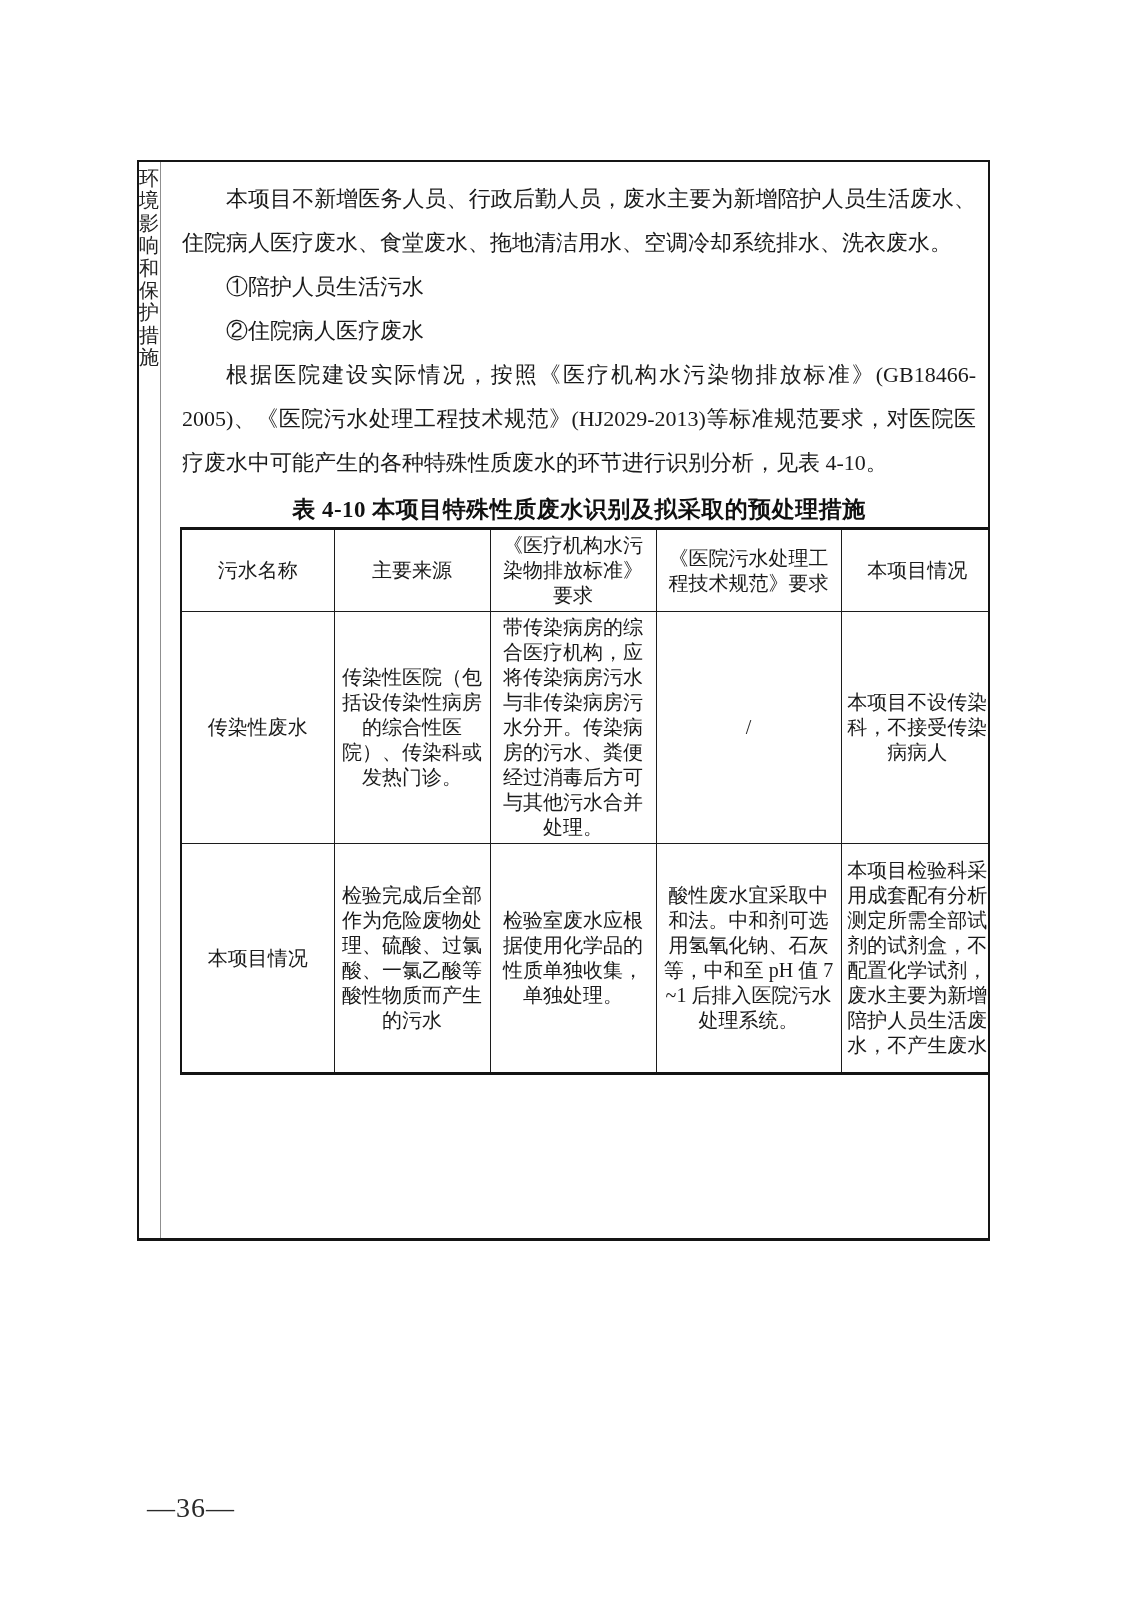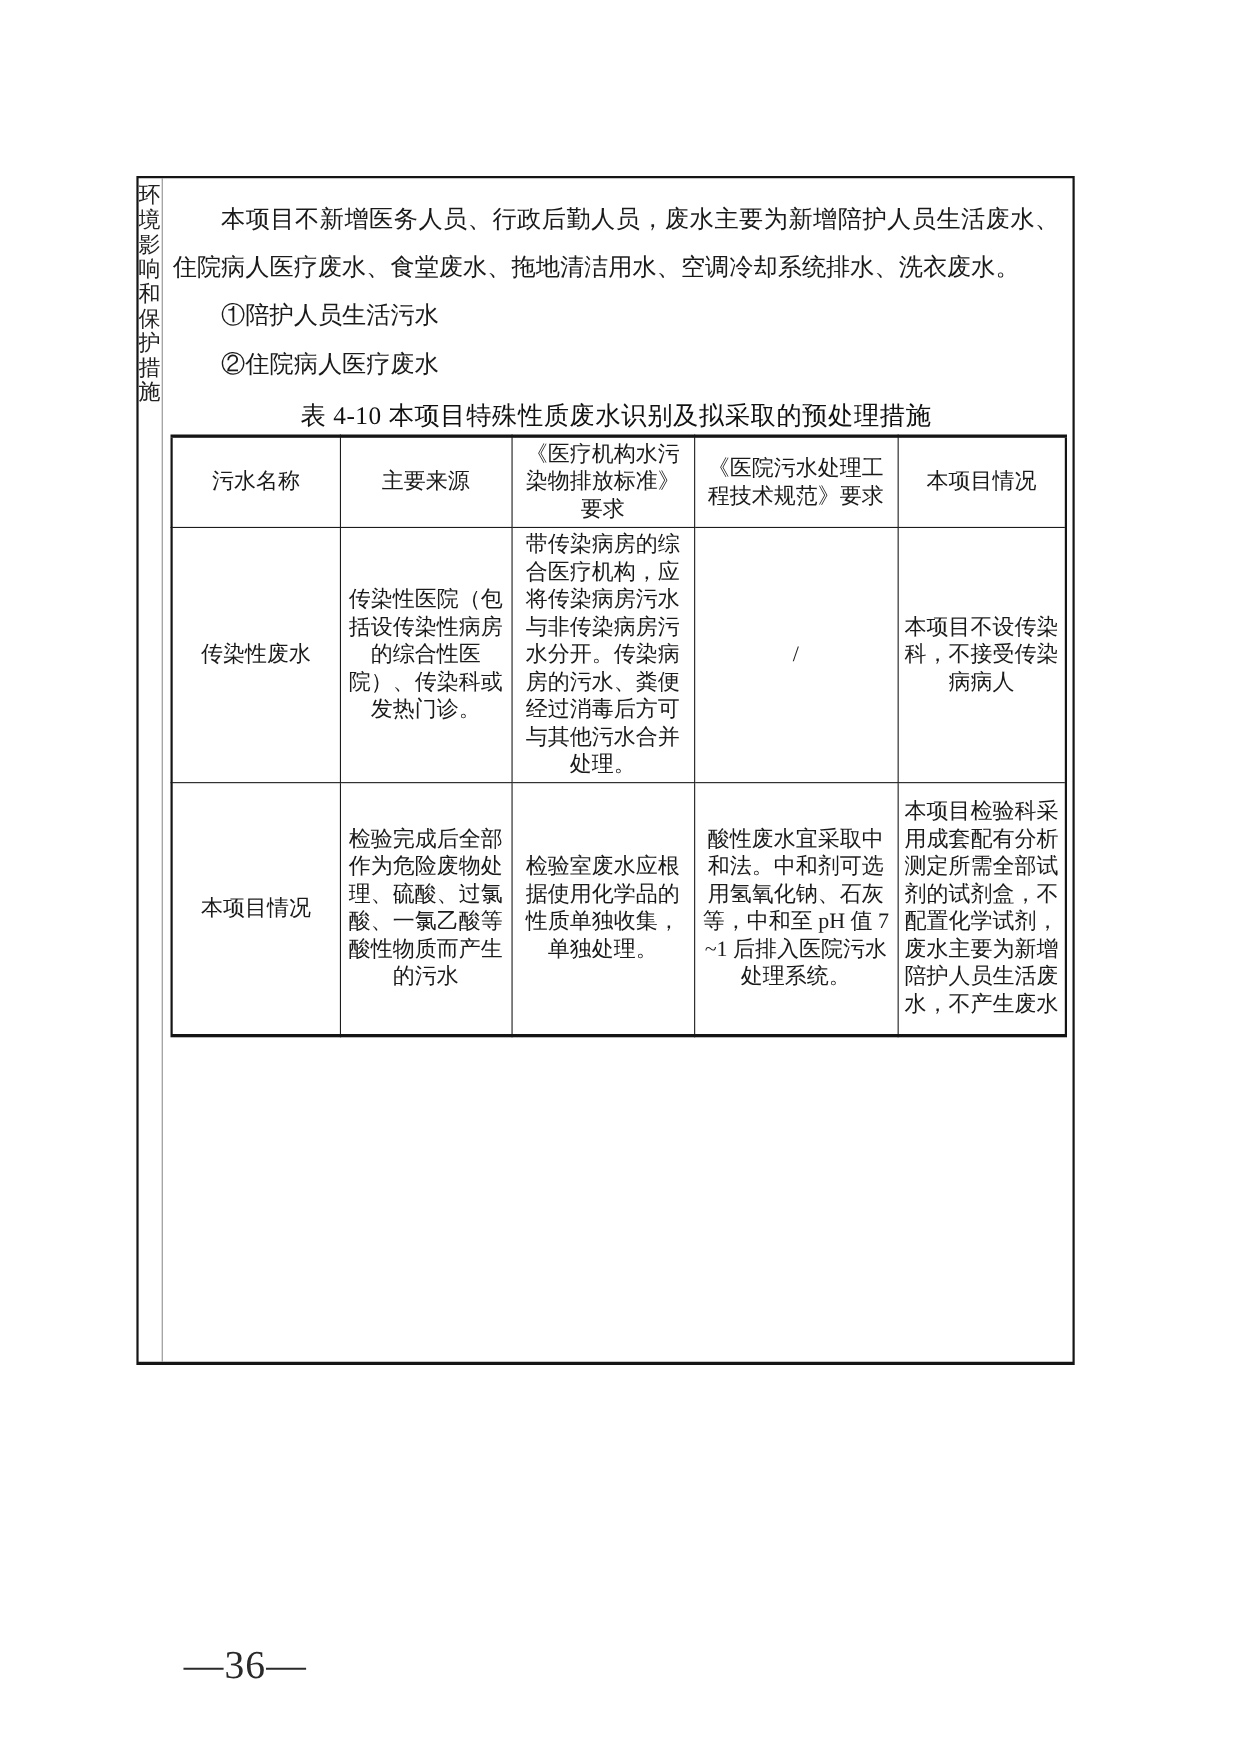--- a/index.html
+++ b/index.html
@@ -9,9 +9,9 @@
     overflow:hidden;
   }
   .frame{
-    position:absolute;left:124px;top:160px;width:853px;min-height:1081px;
+    position:absolute;left:137px;top:160px;width:853px;min-height:1081px;
     border:2px solid #151515;border-bottom-width:3px;box-sizing:border-box;
-    display:flex;background:#fff;
+    display:flex;background:#fff;gap:12px;
   }
   .sidebar{
     width:21px;border-right:1px solid #8f8f8f;box-sizing:content-box;

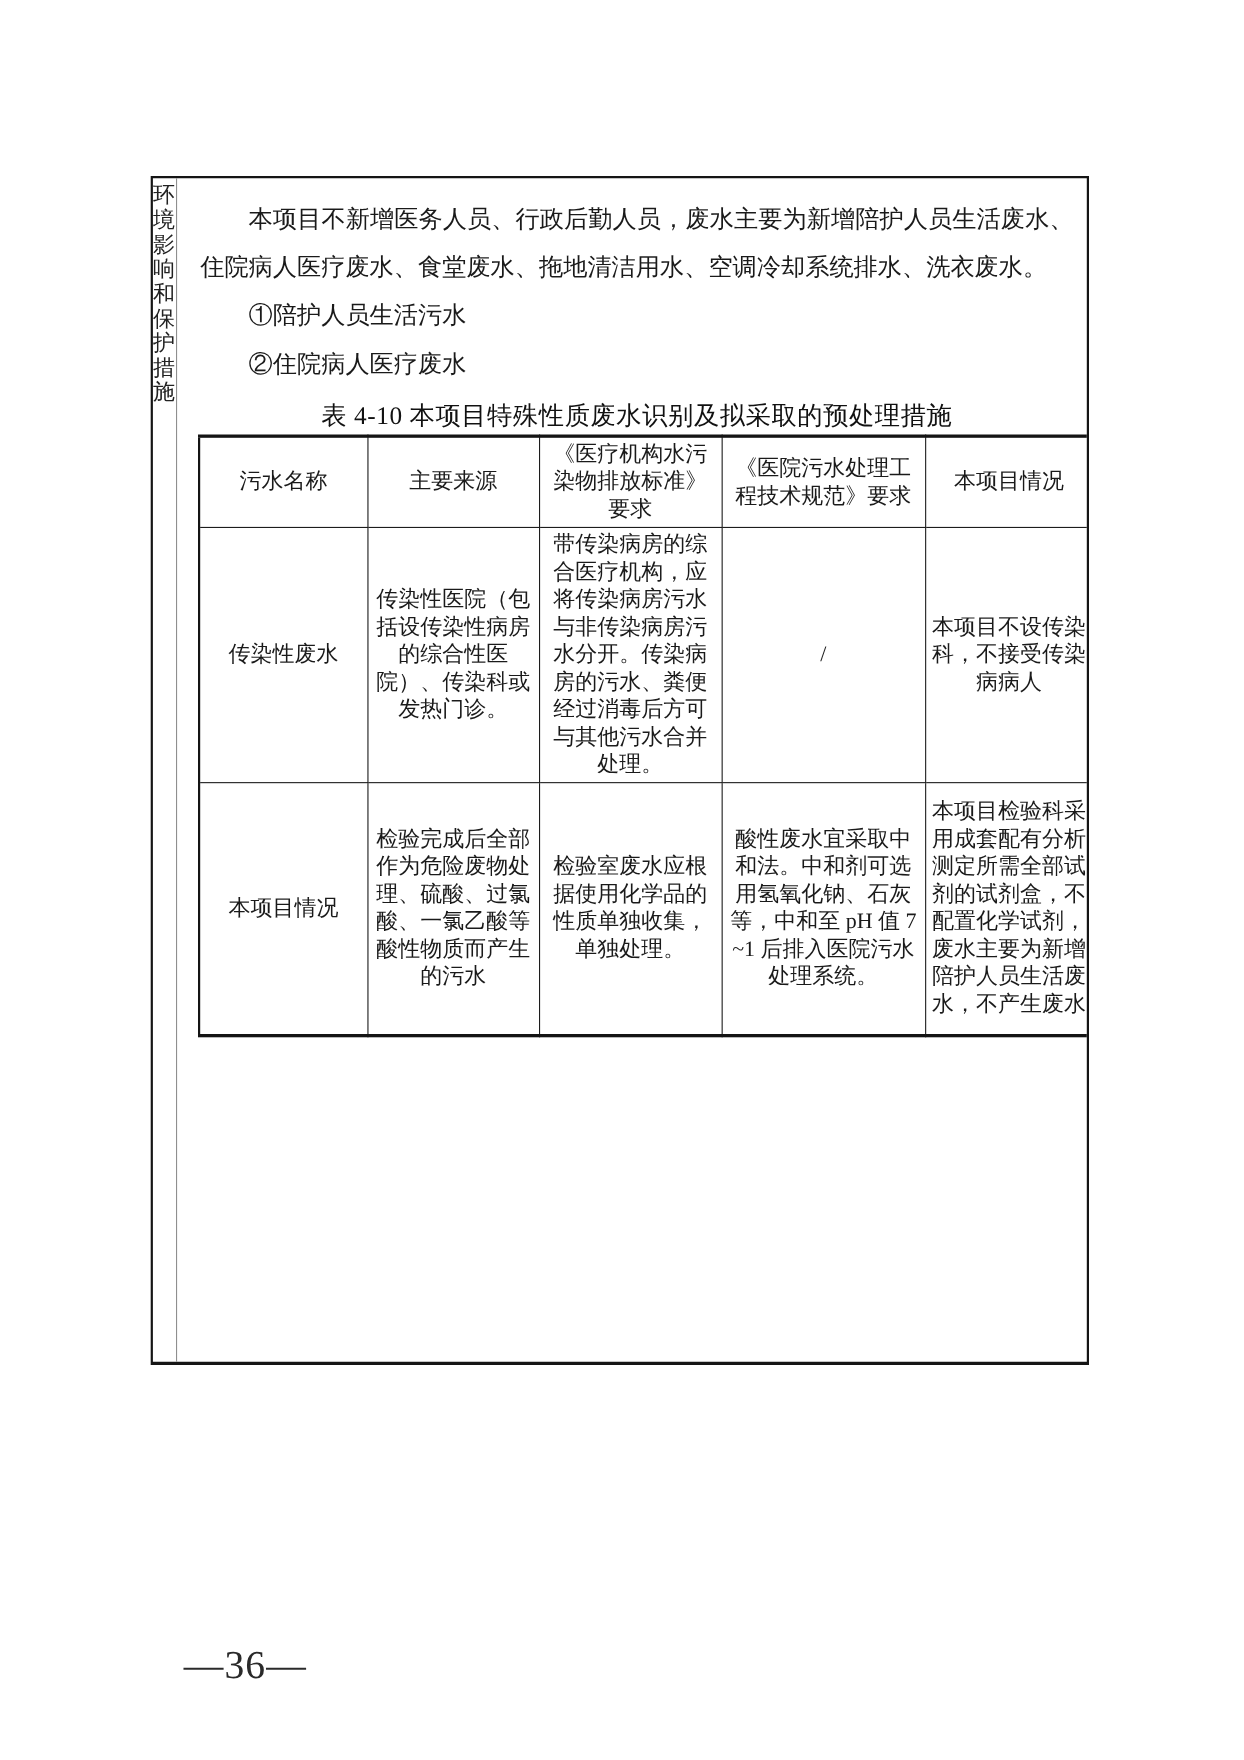--- a/index.html
+++ b/index.html
@@ -61,6 +61,7 @@
     <p class="body-para">本项目不新增医务人员、行政后勤人员，废水主要为新增陪护人员生活废水、住院病人医疗废水、食堂废水、拖地清洁用水、空调冷却系统排水、洗衣废水。</p>
     <p class="body-para">①陪护人员生活污水</p>
     <p class="body-para">②住院病人医疗废水</p>
+    <p class="body-para">根据医院建设实际情况，按照《医疗机构水污染物排放标准》(GB18466-2005)、《医院污水处理工程技术规范》(HJ2029-2013)等标准规范要求，对医院医疗废水中可能产生的各种特殊性质废水的环节进行识别分析，见表 4-10。</p>
 
     <div class="table-title">表 4-10 本项目特殊性质废水识别及拟采取的预处理措施</div>
 

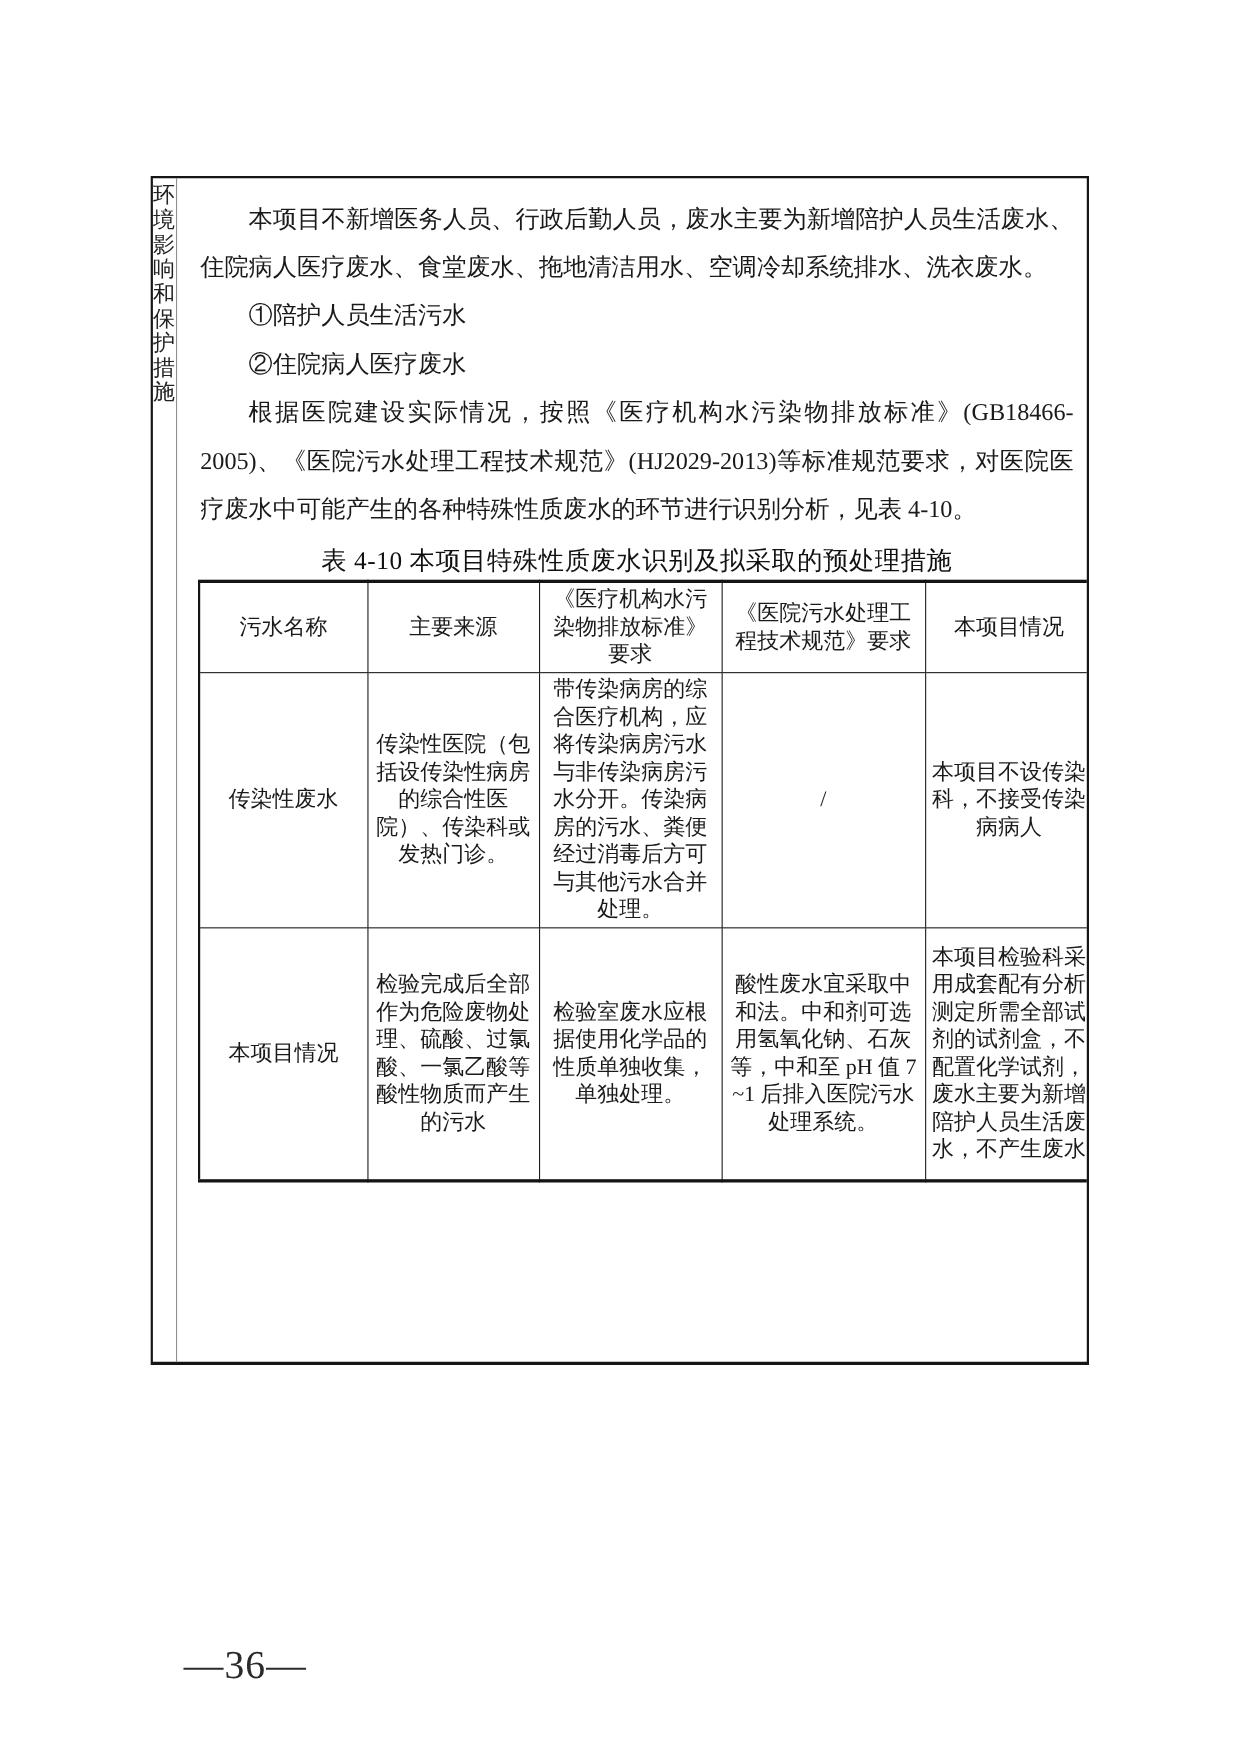--- a/index.html
+++ b/index.html
@@ -29,7 +29,7 @@
     text-indent:2em;letter-spacing:0;
   }
   .table-title{
-    font-weight:400;font-size:23px;line-height:34px;text-align:center;
+    font-weight:700;font-size:23px;line-height:34px;text-align:center;
     margin:8px 0 0 0;letter-spacing:0.5px;color:#111;
   }
   table.wastewater{

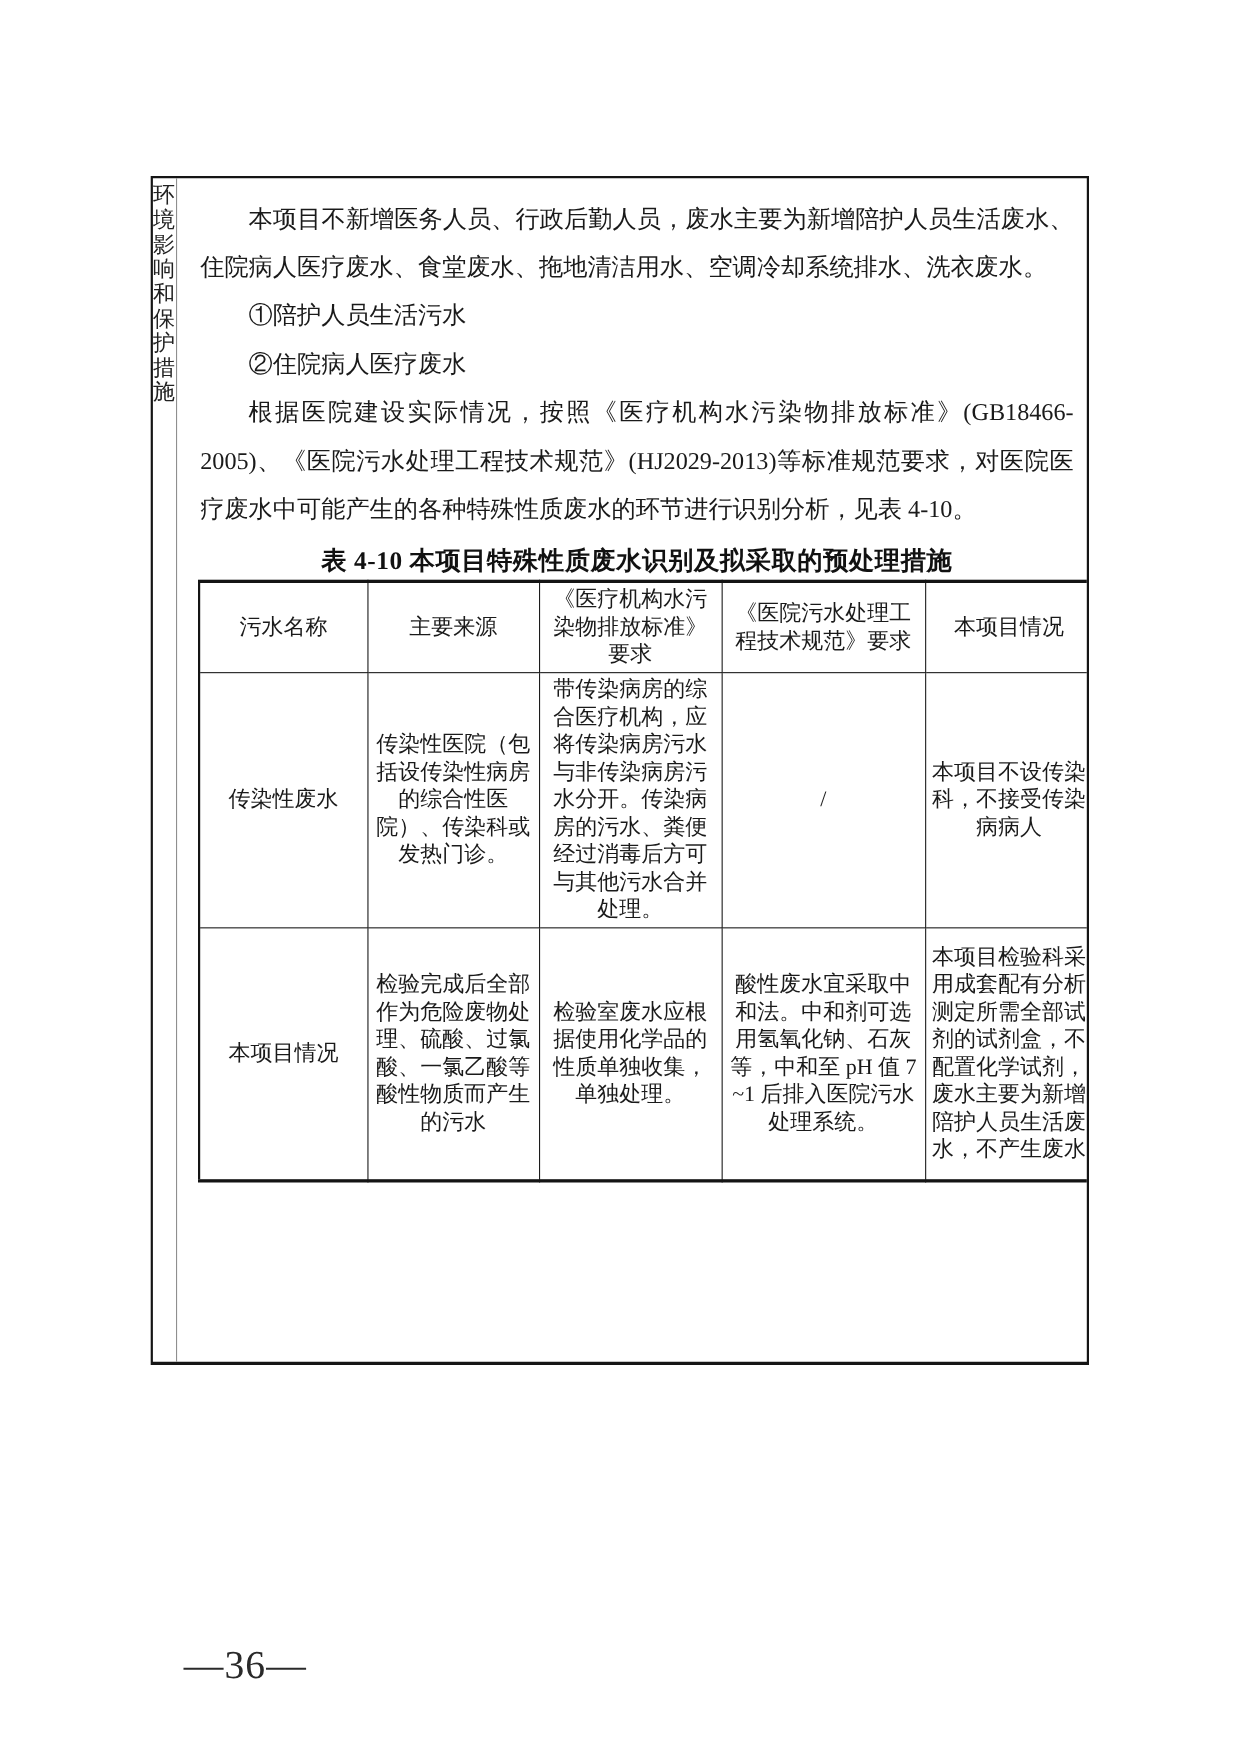--- a/index.html
+++ b/index.html
@@ -46,8 +46,8 @@
   tr.r1 td{height:222px;}
   tr.r2 td{height:222px;}
   .page-number{
-    position:absolute;left:147px;top:1492px;font-size:36px;
-    letter-spacing:1px;color:#2a2a2a;margin-left:20px;
+    position:absolute;left:147px;top:1492px;font-size:28px;
+    letter-spacing:1px;color:#2a2a2a;
   }
 </style>
 </head>

